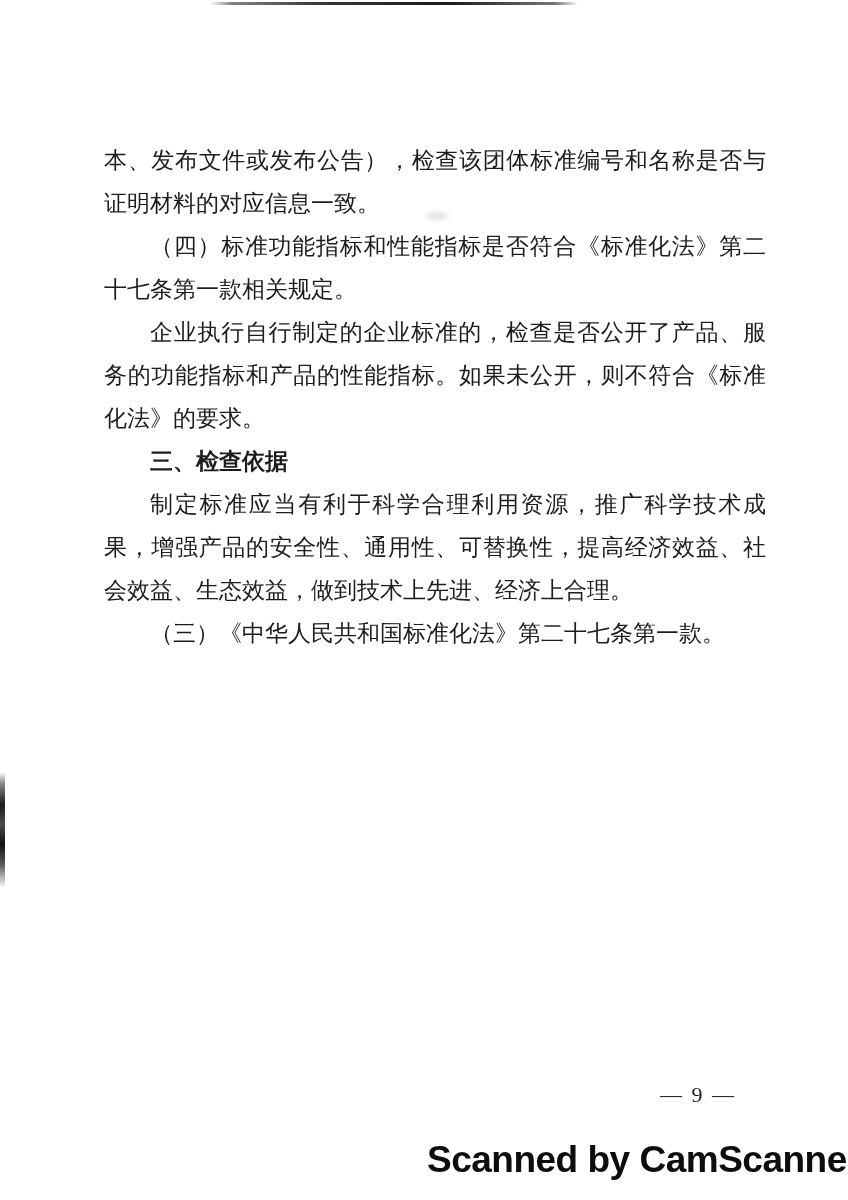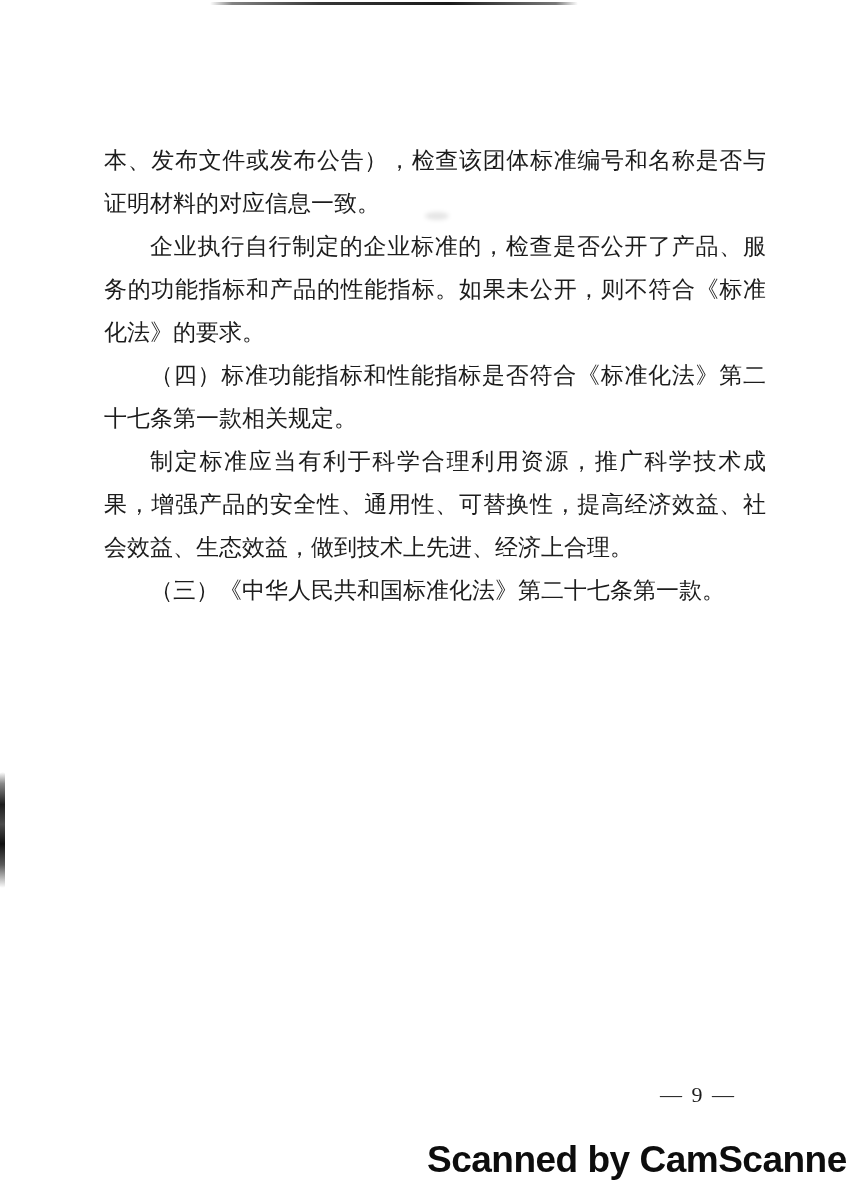--- a/index.html
+++ b/index.html
@@ -120,8 +120,8 @@
 
   <div class="content">
     <p>本、发布文件或发布公告），检查该团体标准编号和名称是否与证明材料的对应信息一致。</p>
+    <p class="ti">（四）标准功能指标和性能指标是否符合《标准化法》第二十七条第一款相关规定。</p>
     <p class="ti">企业执行自行制定的企业标准的，检查是否公开了产品、服务的功能指标和产品的性能指标。如果未公开，则不符合《标准化法》的要求。</p>
-    <p class="ti">（四）标准功能指标和性能指标是否符合《标准化法》第二十七条第一款相关规定。</p>
     <p class="ti">制定标准应当有利于科学合理利用资源，推广科学技术成果，增强产品的安全性、通用性、可替换性，提高经济效益、社会效益、生态效益，做到技术上先进、经济上合理。</p>
     <p class="ti">（三）《中华人民共和国标准化法》第二十七条第一款。</p>
   </div>

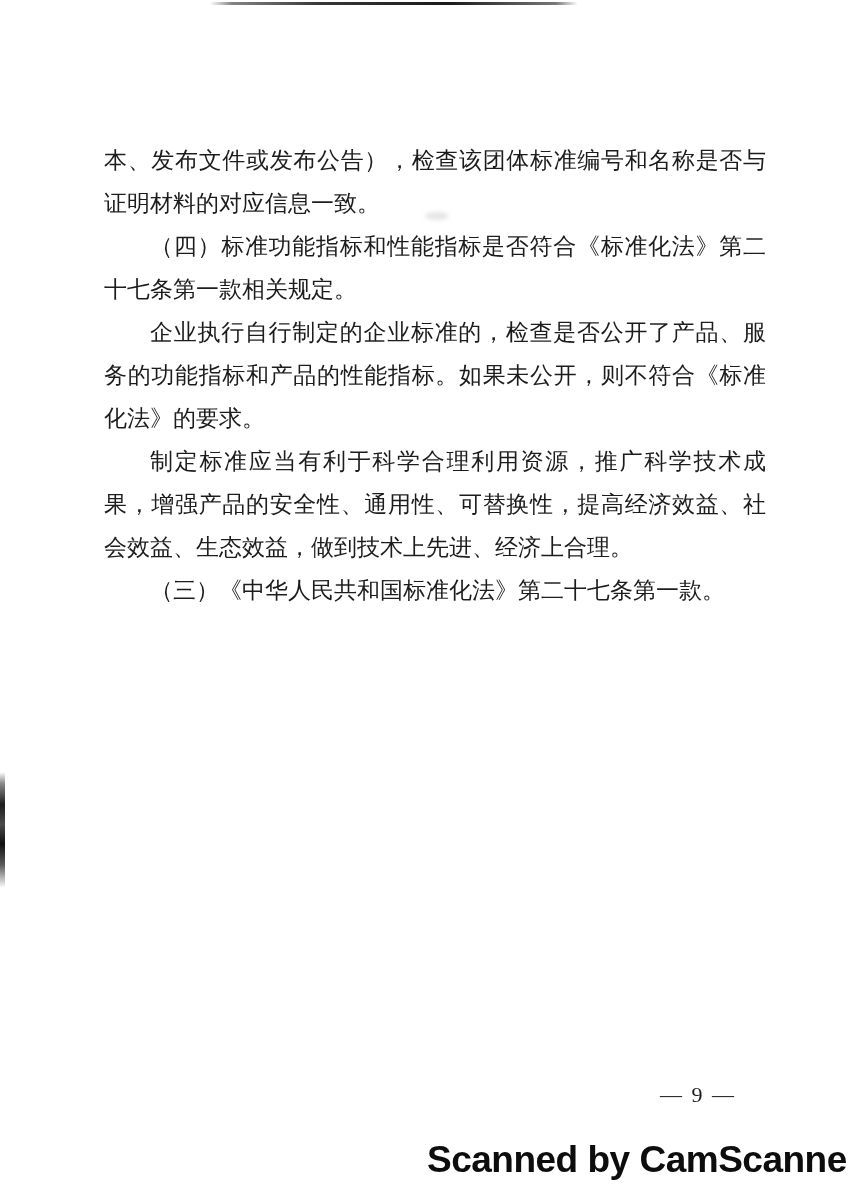--- a/index.html
+++ b/index.html
@@ -122,6 +122,7 @@
     <p>本、发布文件或发布公告），检查该团体标准编号和名称是否与证明材料的对应信息一致。</p>
     <p class="ti">（四）标准功能指标和性能指标是否符合《标准化法》第二十七条第一款相关规定。</p>
     <p class="ti">企业执行自行制定的企业标准的，检查是否公开了产品、服务的功能指标和产品的性能指标。如果未公开，则不符合《标准化法》的要求。</p>
+    <p class="ti heading">三、检查依据</p>
     <p class="ti">制定标准应当有利于科学合理利用资源，推广科学技术成果，增强产品的安全性、通用性、可替换性，提高经济效益、社会效益、生态效益，做到技术上先进、经济上合理。</p>
     <p class="ti">（三）《中华人民共和国标准化法》第二十七条第一款。</p>
   </div>

